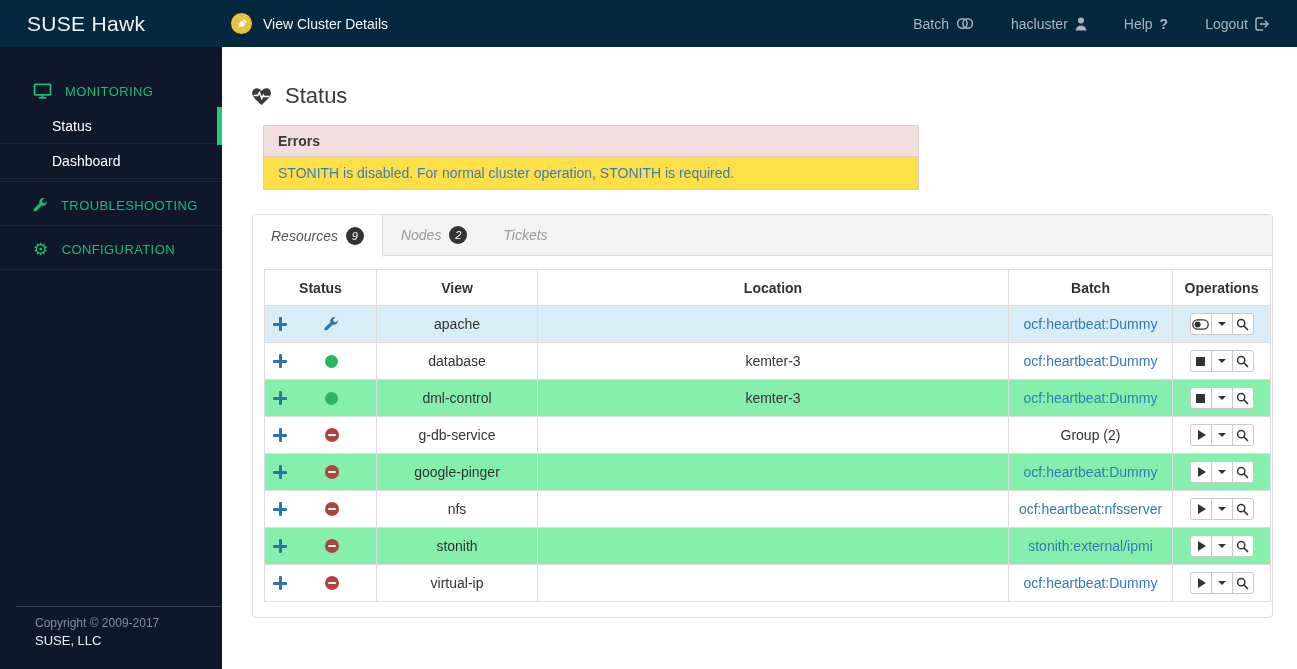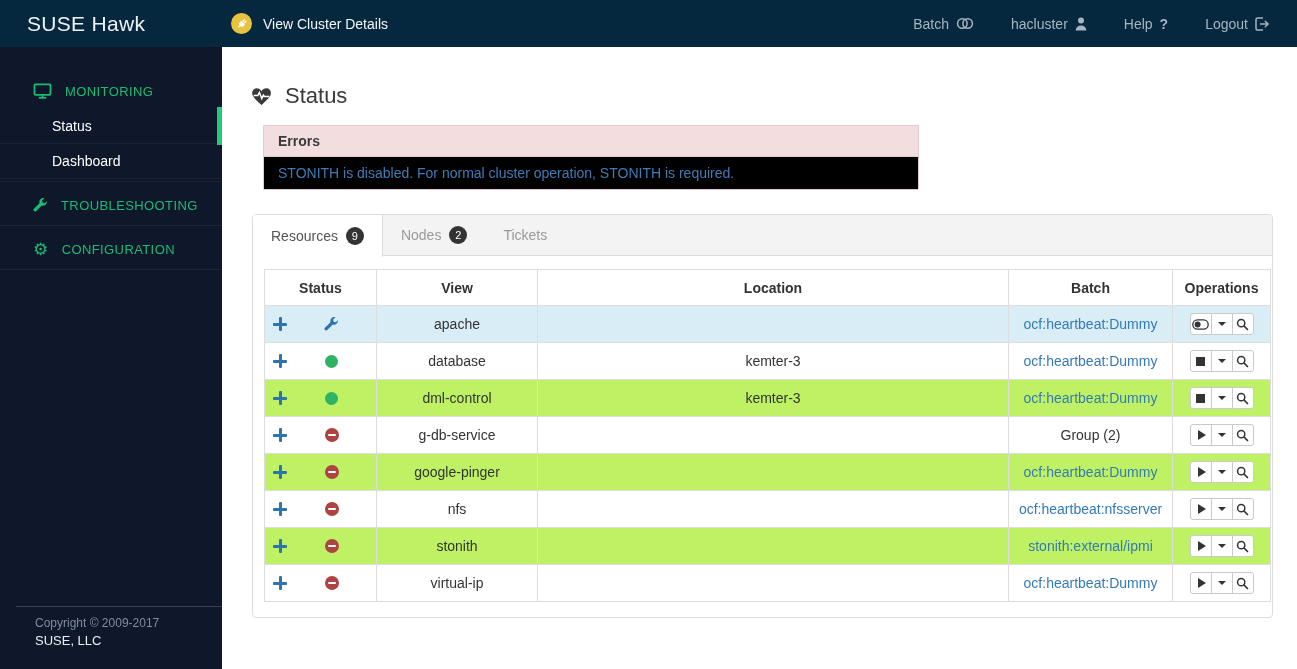--- a/index.html
+++ b/index.html
@@ -38,7 +38,7 @@
   .page-title { display:flex; align-items:center; gap:12px; margin:36px 0 0 -2px; font-size:22px; font-weight:500; color:#3a3a3a; }
   .error-panel { margin:16px 0 0 11px; width:656px; border:1px solid #e6c9ce; border-radius:1px; overflow:hidden; }
   .error-head { background:#f2dede; padding:7px 14px; font-size:14px; font-weight:bold; color:#393a3c; border-bottom:1px solid #e6c9ce; }
-  .error-body { background:#000000; padding:8px 14px; font-size:14px; }
+  .error-body { background:#fde047; padding:8px 14px; font-size:14px; }
   .error-link { color:#3f7cb6; cursor:pointer; text-decoration:none; }
   
   .tab-panel { margin-top:24px; width:1021px; border:1px solid #dcdcdc; border-radius:4px; background:#fff; }

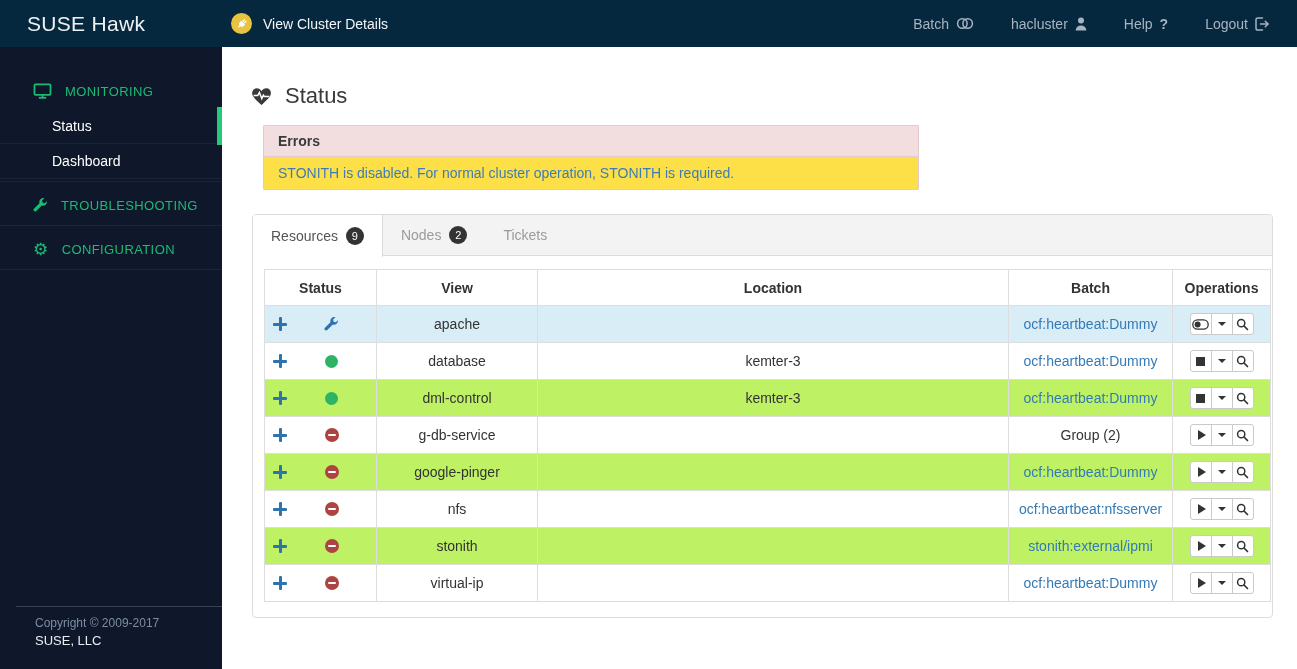--- a/index.html
+++ b/index.html
@@ -43,7 +43,7 @@
   
   .tab-panel { margin-top:24px; width:1021px; border:1px solid #dcdcdc; border-radius:4px; background:#fff; }
   .tab-bar { display:flex; background:#f3f3f3; border-bottom:1px solid #dcdcdc; border-radius:3px 3px 0 0; height:41px; }
-  .tab { display:flex; align-items:center; gap:8px; padding:0 18px; font-size:14px; color:#9b9b9b; cursor:pointer; }
+  .tab { display:flex; align-items:center; gap:8px; padding:0 18px; font-size:14px; color:#9b9b9b; cursor:pointer;font-style:italic; }
   .tab.active { background:#fff; color:#555; border-right:1px solid #dcdcdc; border-radius:3px 0 0 0; margin-bottom:-1px; height:42px; }
   .badge { background:#333; color:#fff; min-width:18px; height:18px; border-radius:9px; font-size:11px; display:flex; align-items:center; justify-content:center; padding:0 2px; }
   .tab-content { padding:13px 11px 15px; }

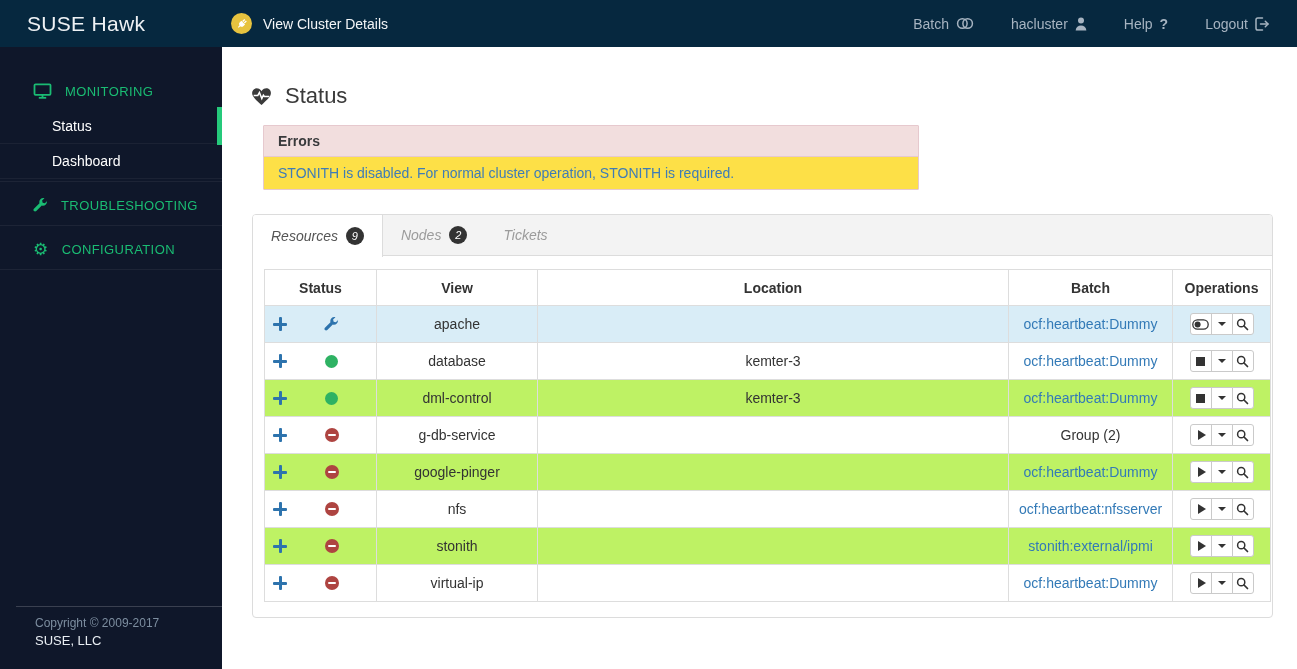--- a/index.html
+++ b/index.html
@@ -51,7 +51,7 @@
   table.res { border-collapse:collapse; width:1006px; table-layout:fixed; border:1px solid #ddd; }
   .res th { border:1px solid #ddd; height:36px; font-size:14px; color:#333; font-weight:bold; text-align:center; padding:0; }
   .res td { border:1px solid #ddd; height:36px; font-size:14px; color:#333; text-align:center; padding:0; }
-  .res tr.striped { background:#bef264; }
+  .res tr.striped { background:#86efac; }
   .res tr.hl { background:#d9edf7; }
   .status-inner { display:flex; align-items:center; height:36px; padding-left:8px; }
   .plus-icon { position:relative; width:14px; height:14px; flex:0 0 14px; cursor:pointer; }

